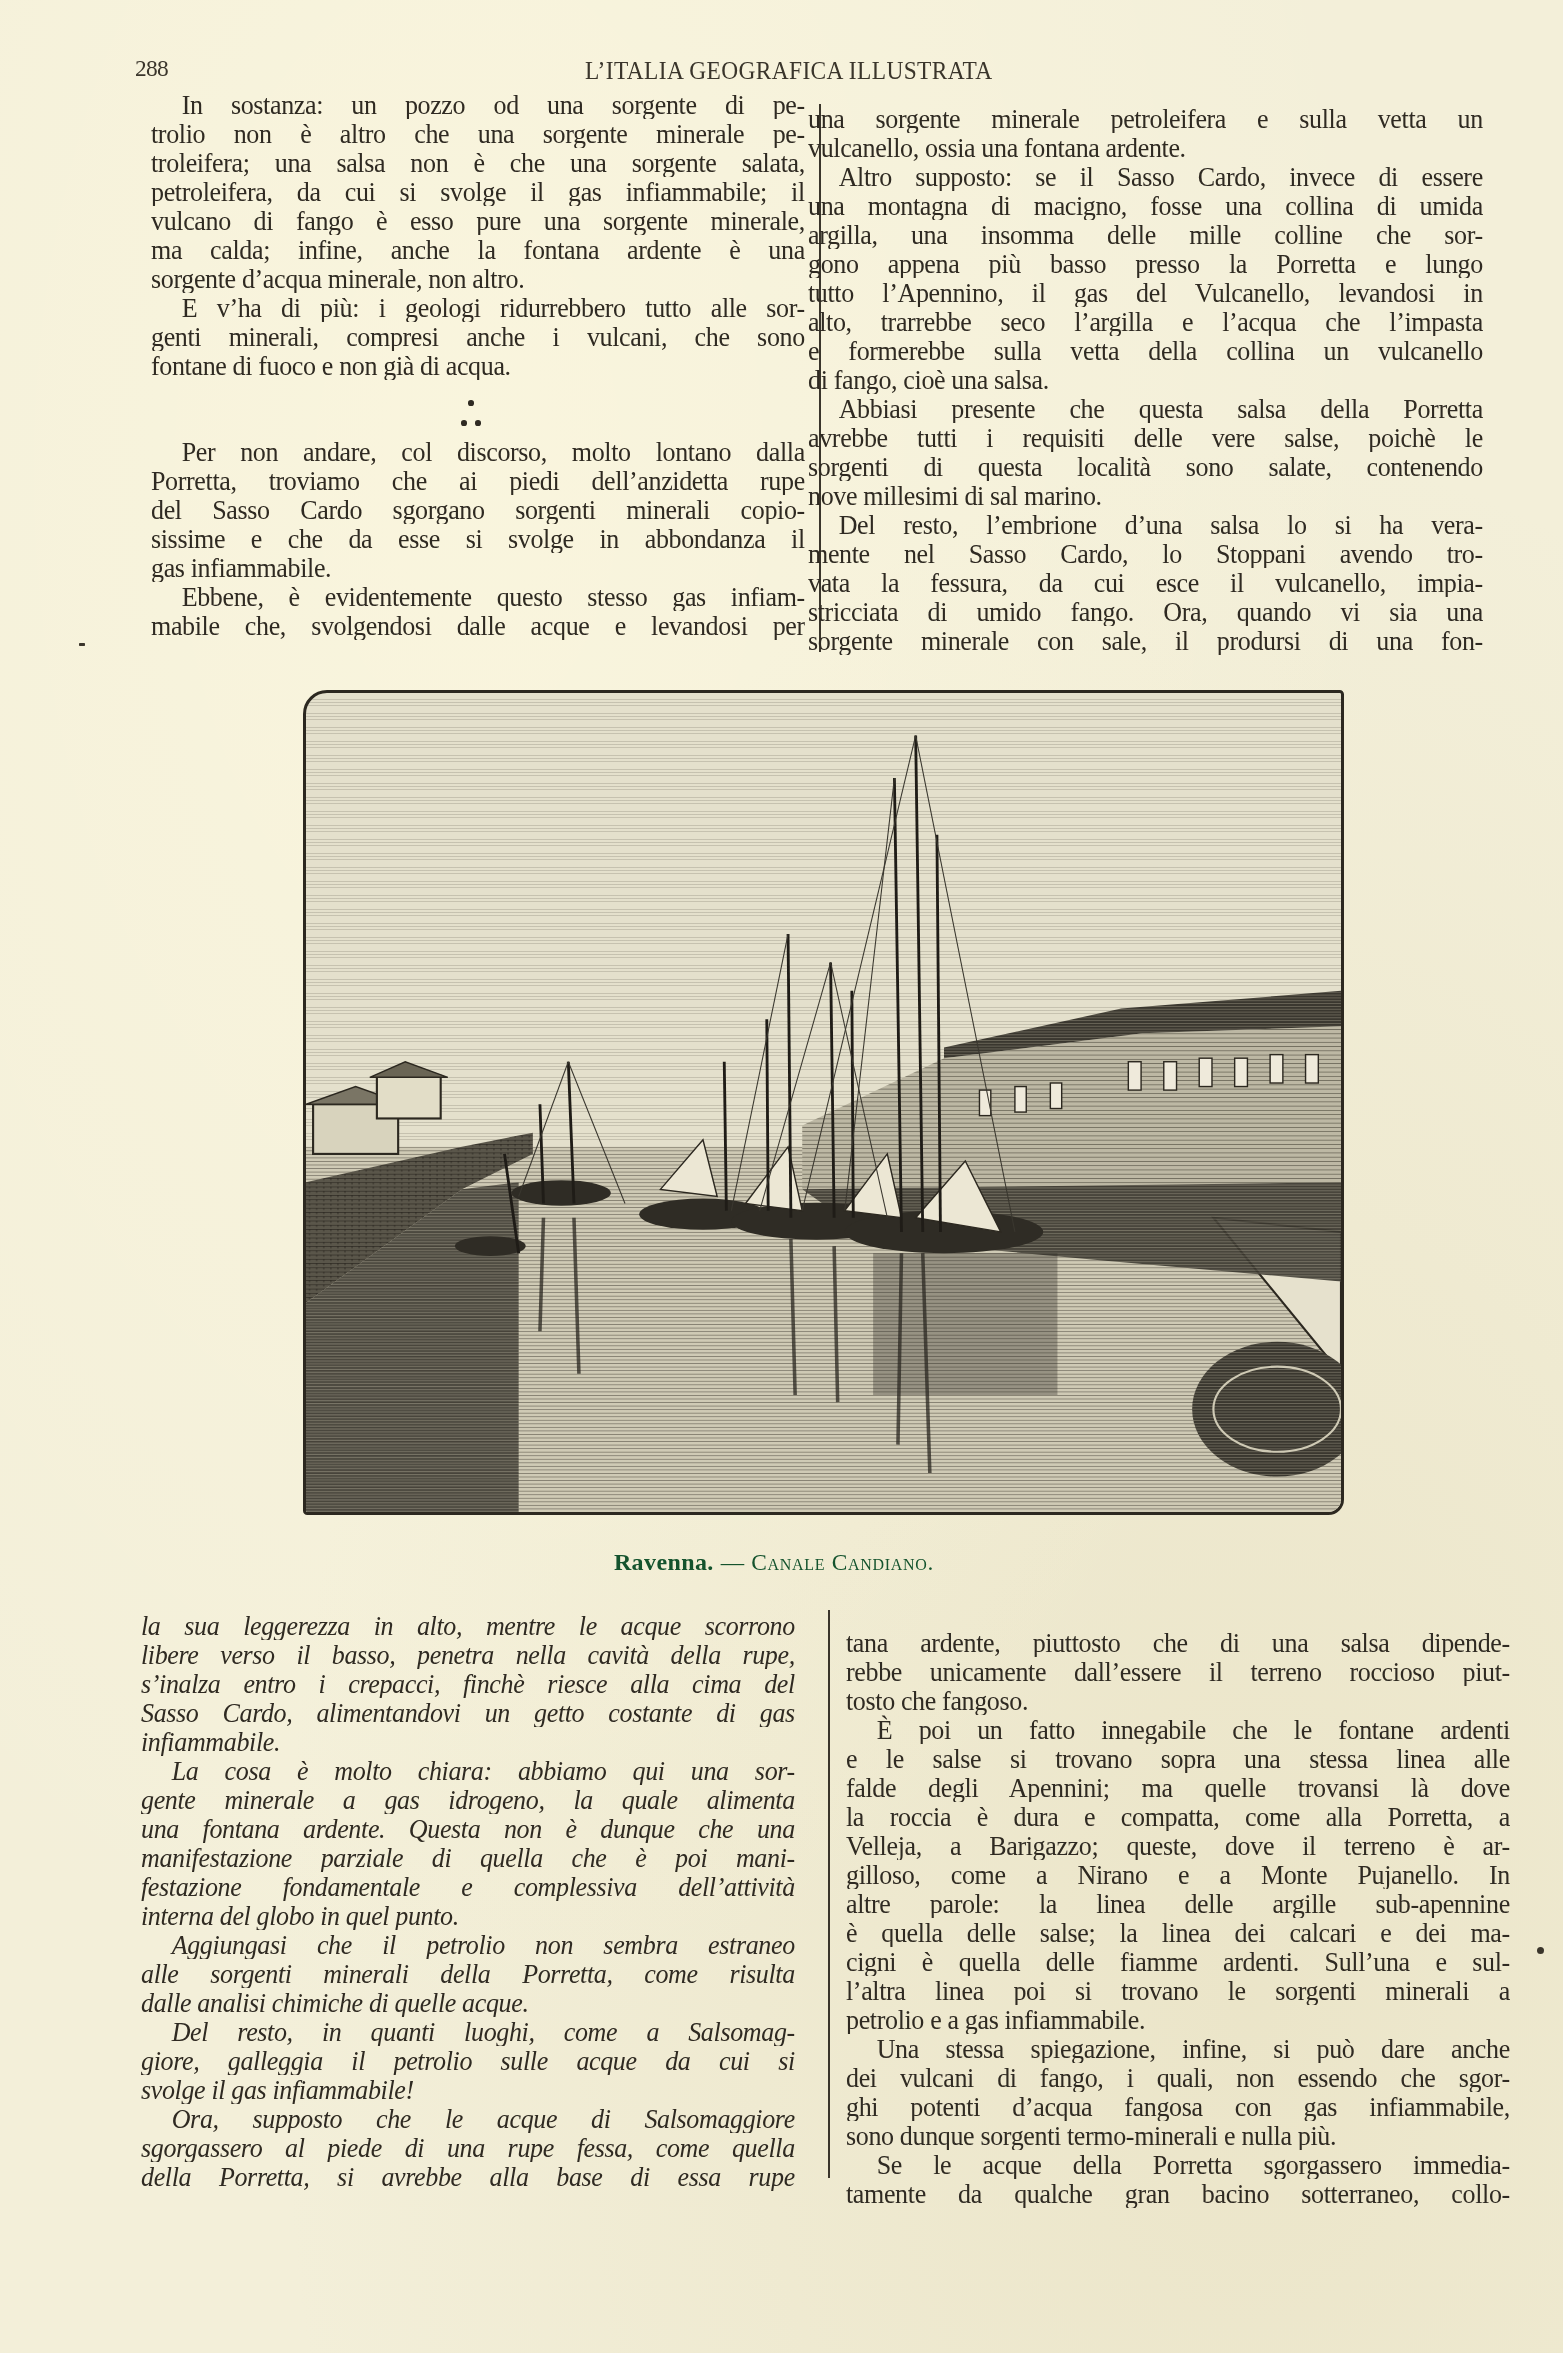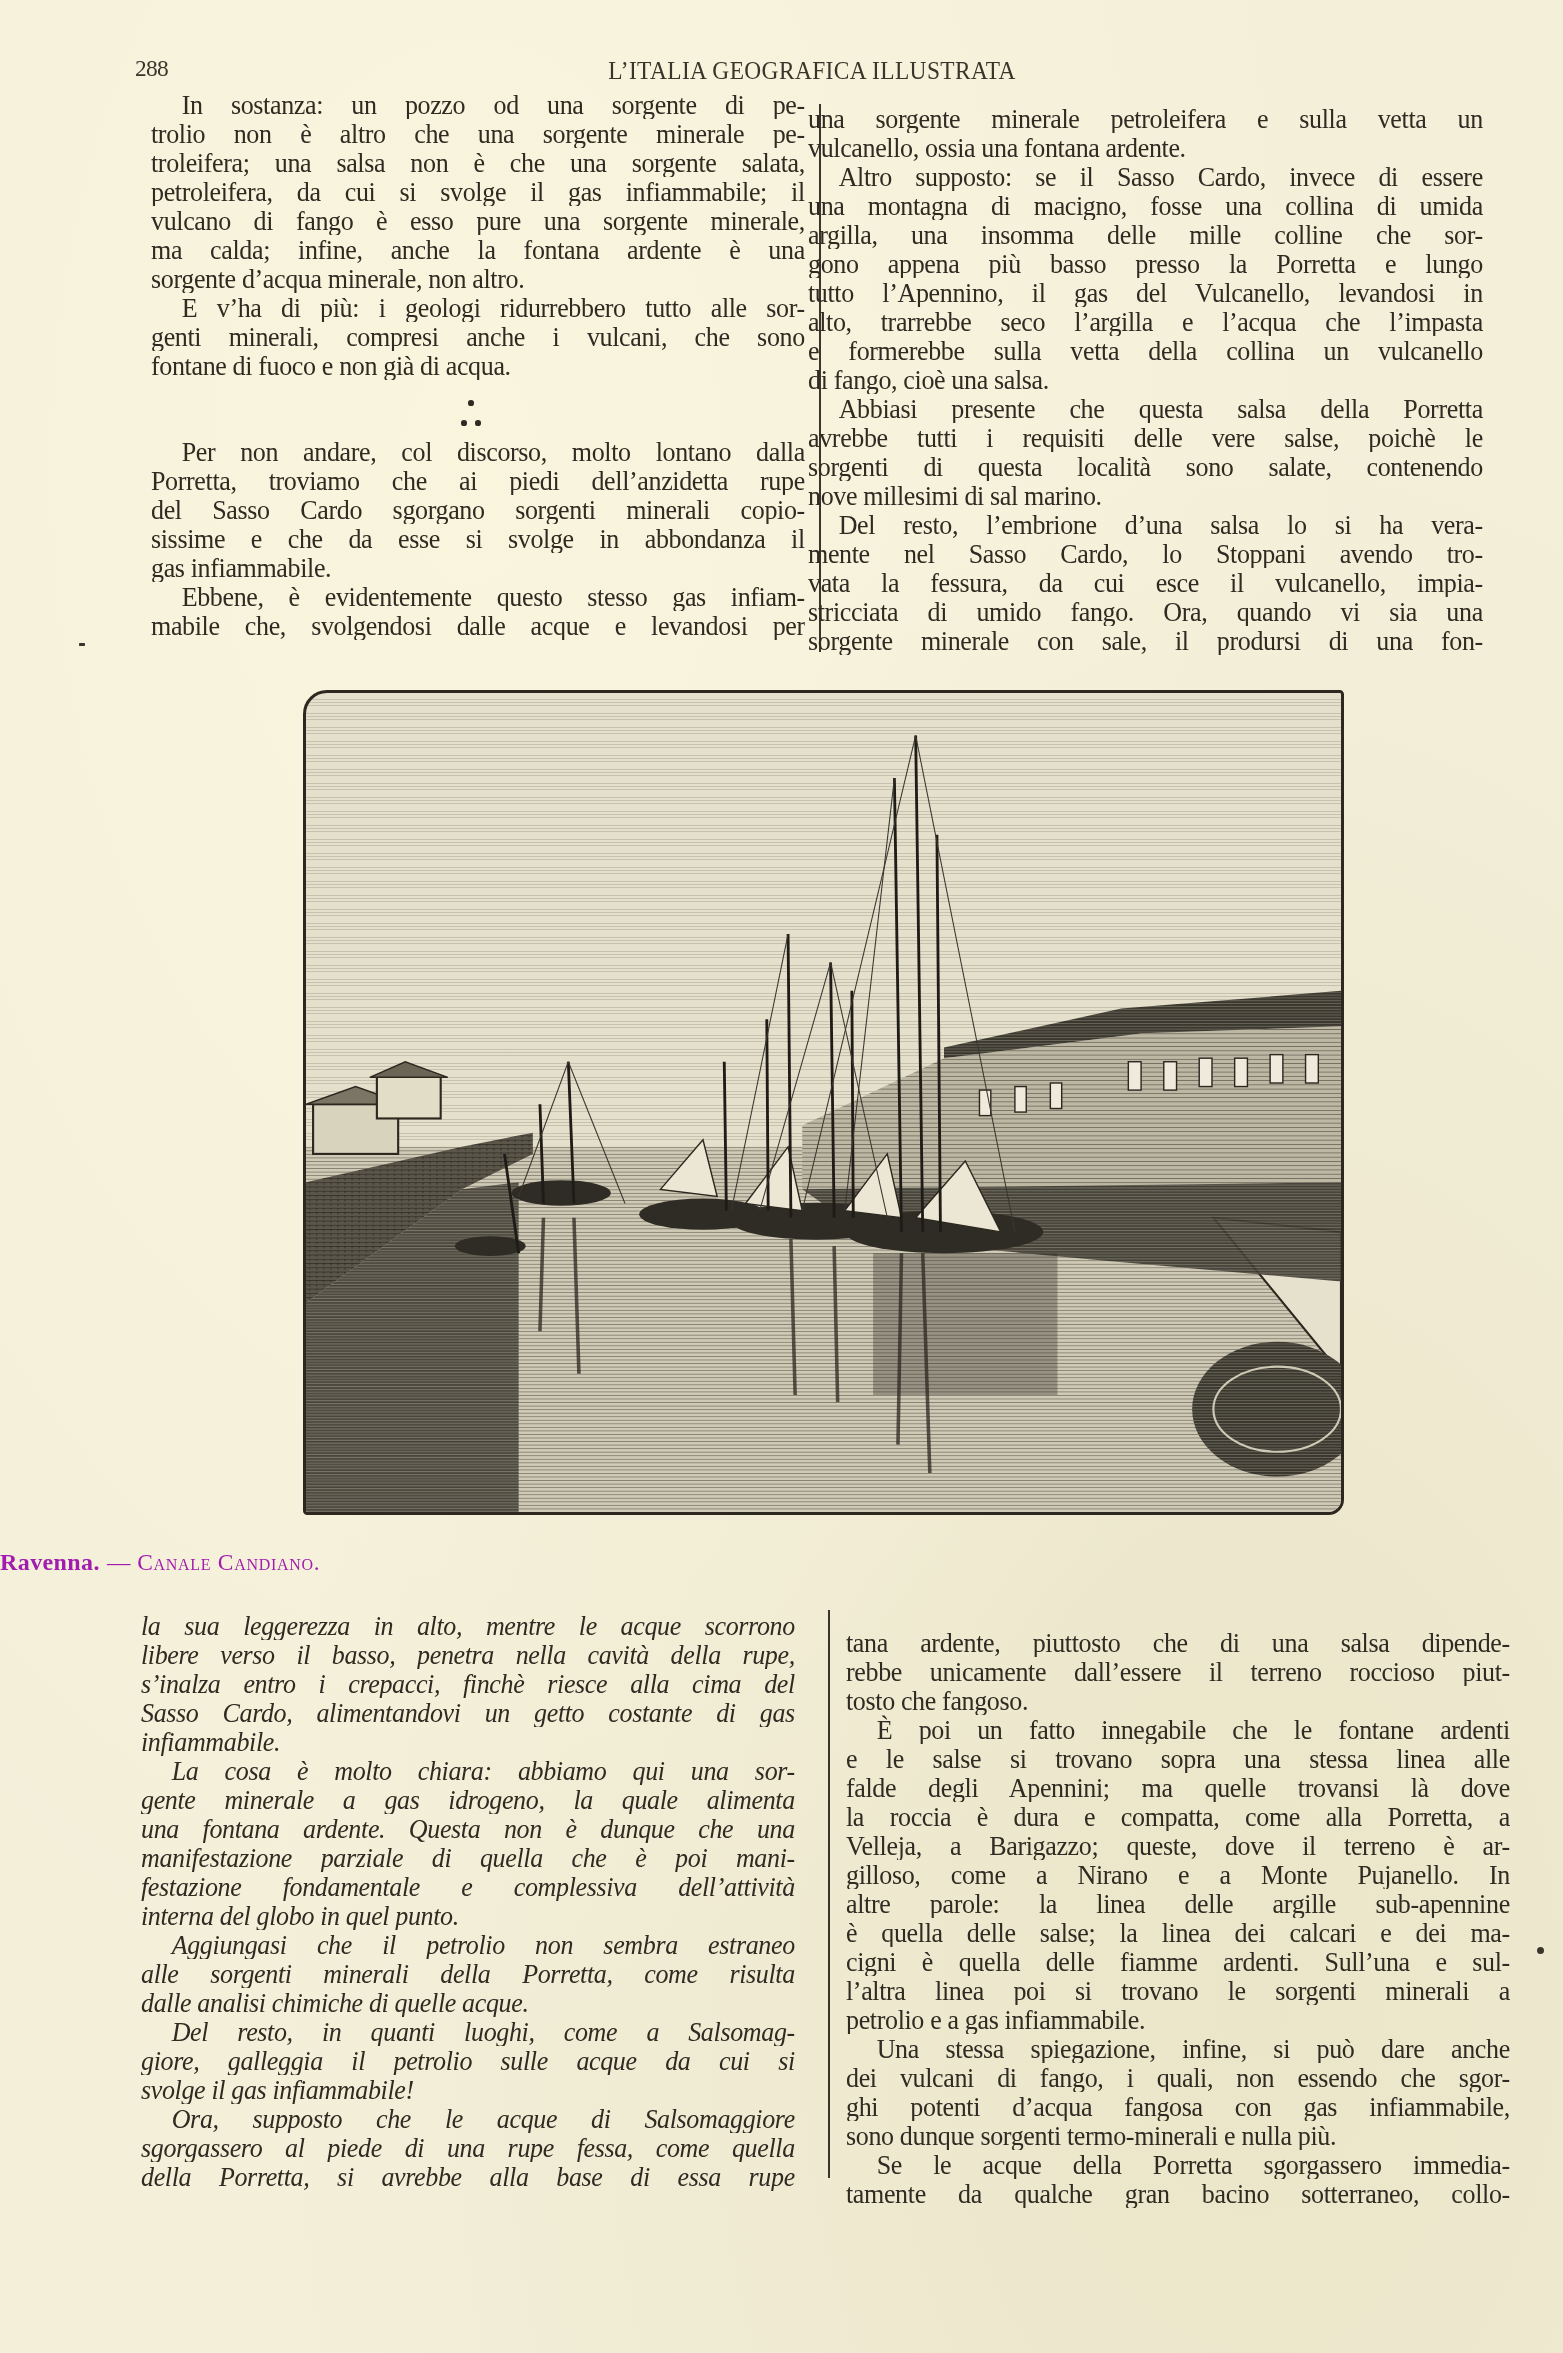--- a/index.html
+++ b/index.html
@@ -12,7 +12,7 @@
     font-family: "Liberation Serif", "DejaVu Serif", serif;
     color: #2f2a22;
   }
-  .running-head { position: absolute; top: 55px; left: 0; width: 1563px; height: 28px; text-align: center; }
+  .running-head { position: absolute; top: 55px; left: 0; width: 1563px; height: 28px; }
   .page-number {
     position: absolute; left: 135px; top: 0; font-size: 23.4px; letter-spacing: -0.7px;
     color: #3a352b;

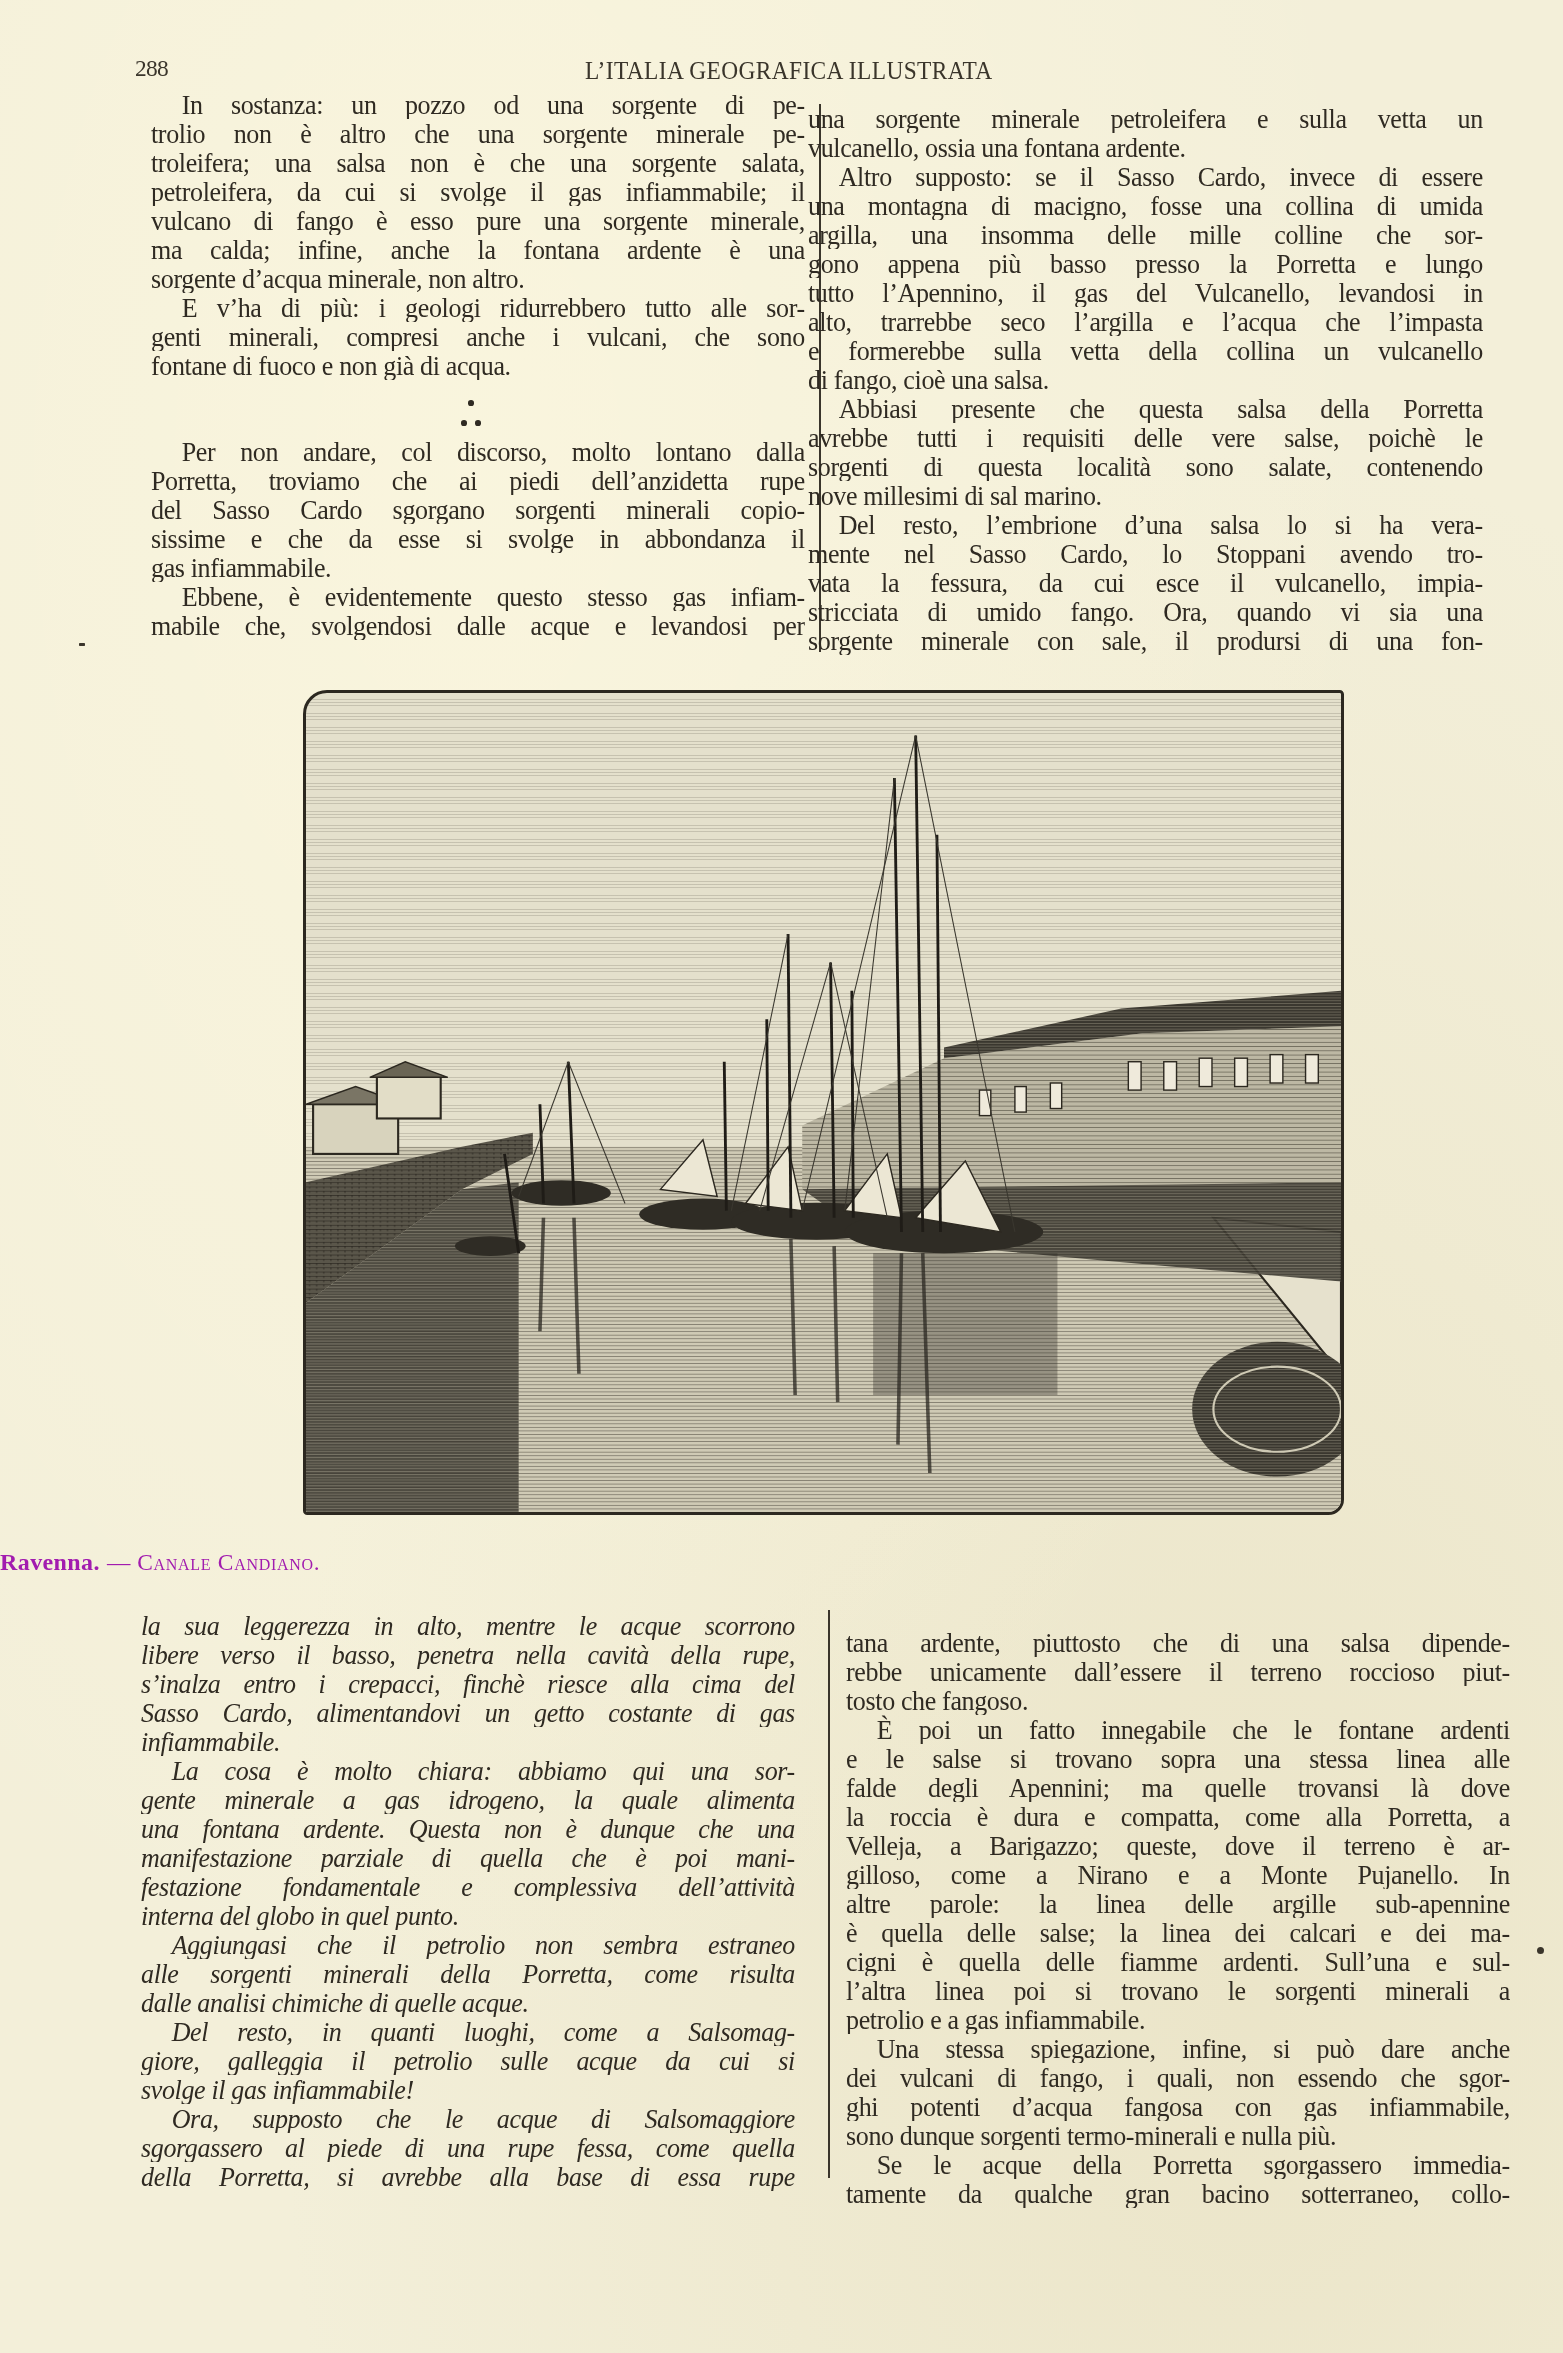--- a/index.html
+++ b/index.html
@@ -54,8 +54,8 @@
   }
   .illustration svg { display: block; width: 100%; height: 100%; }
   .caption {
-    position: absolute; top: 1549px; left: 0; width: 1548px; text-align: left;
-    font-size: 23.4px; color: #a21caf;
+    position: absolute; top: 1549px; left: 0; width: 1548px; text-align: center;
+    font-size: 23.4px; color: #14532d;
   }
   .caption .place { font-weight: bold; font-size: 24px; letter-spacing: 0.4px; }
   .caption .sep { margin: 0 7px; }

